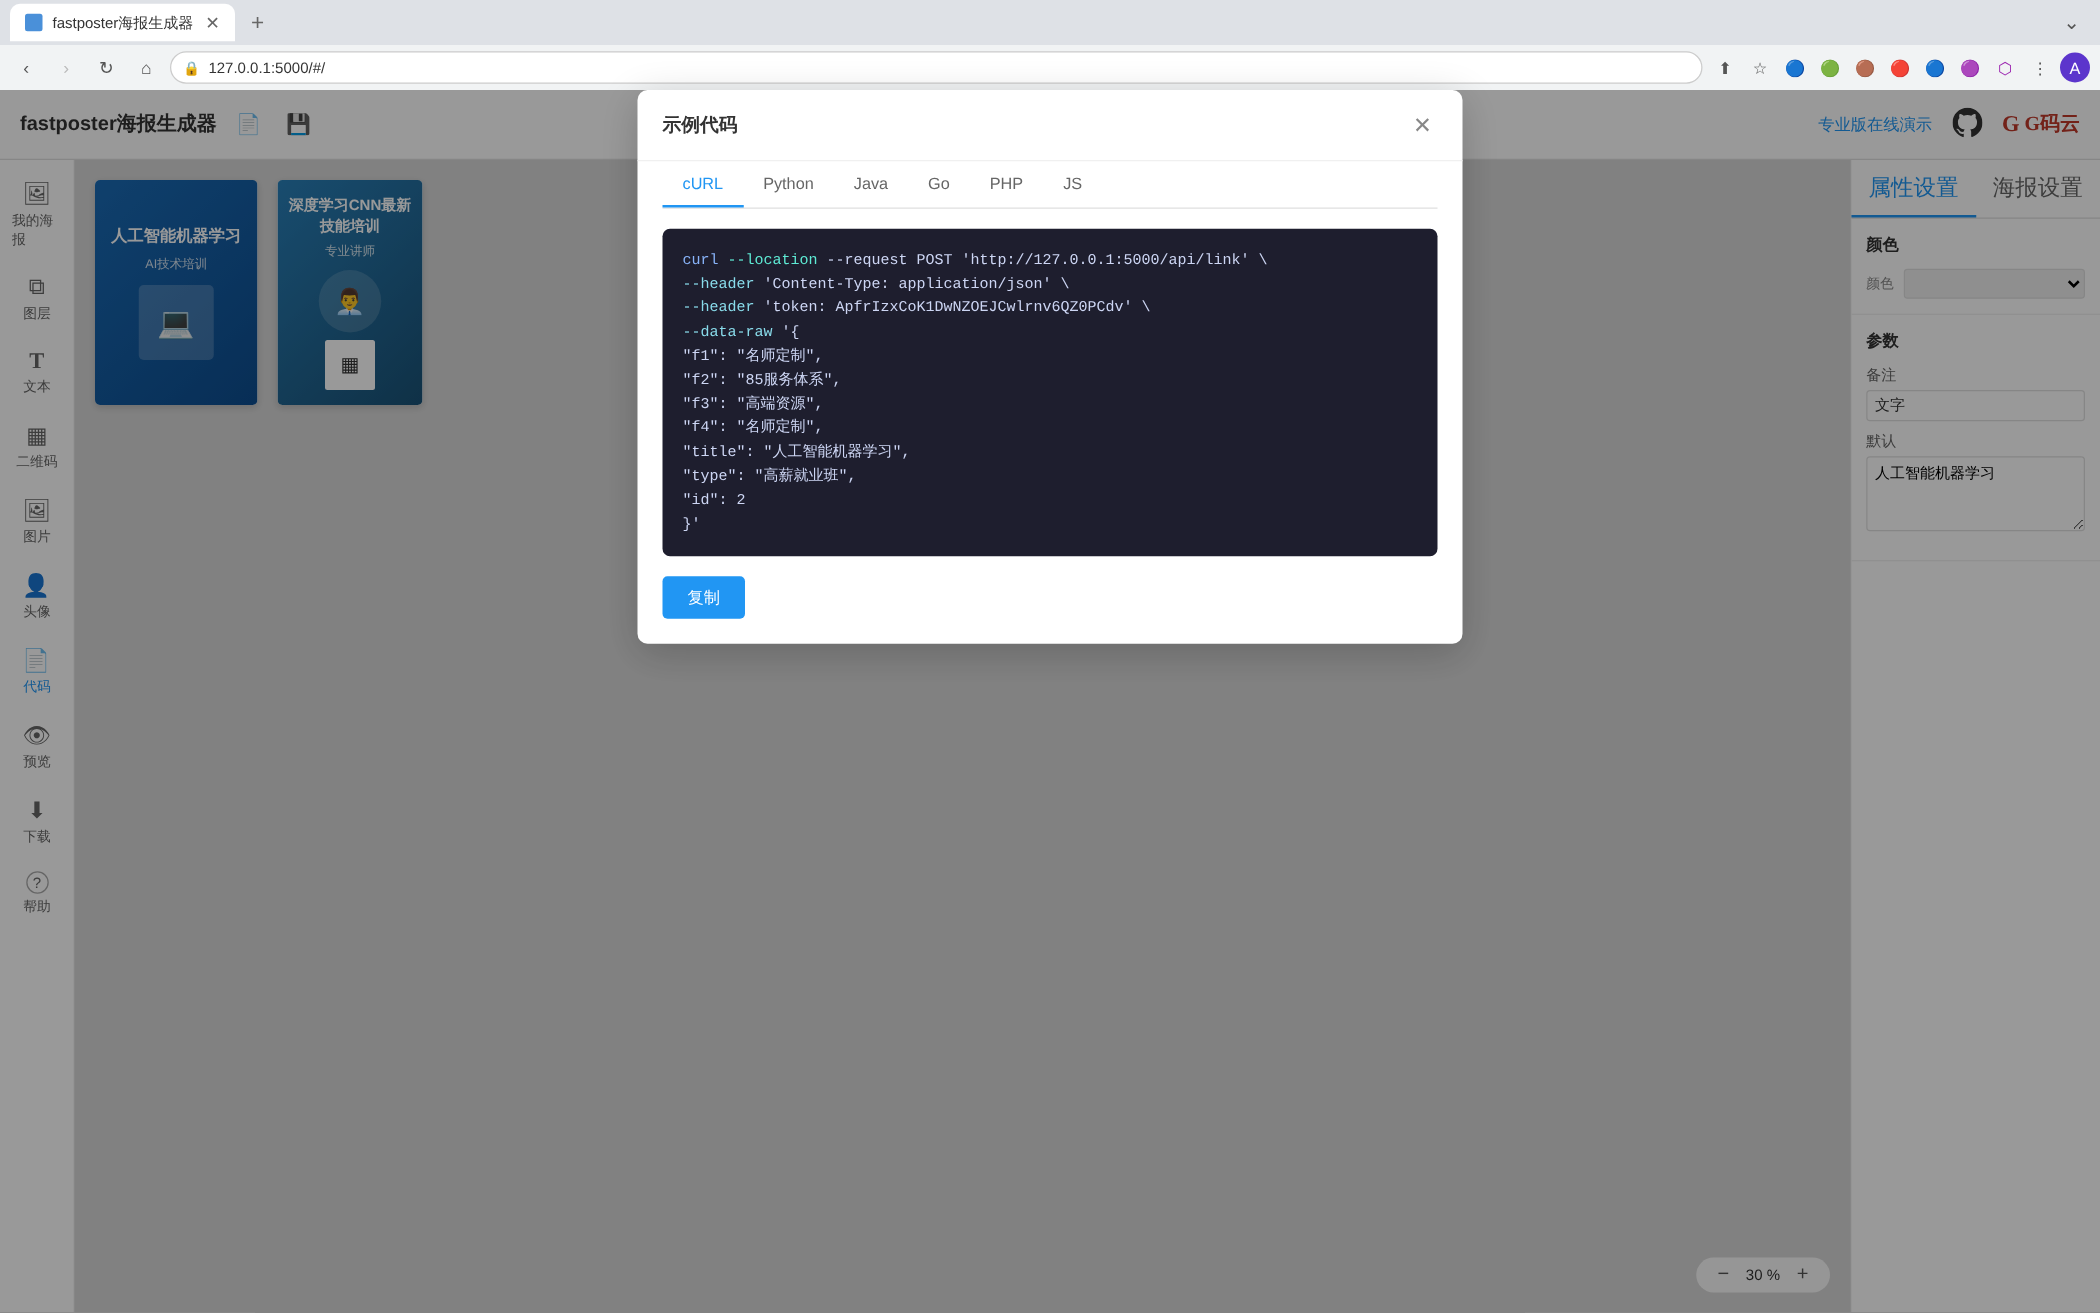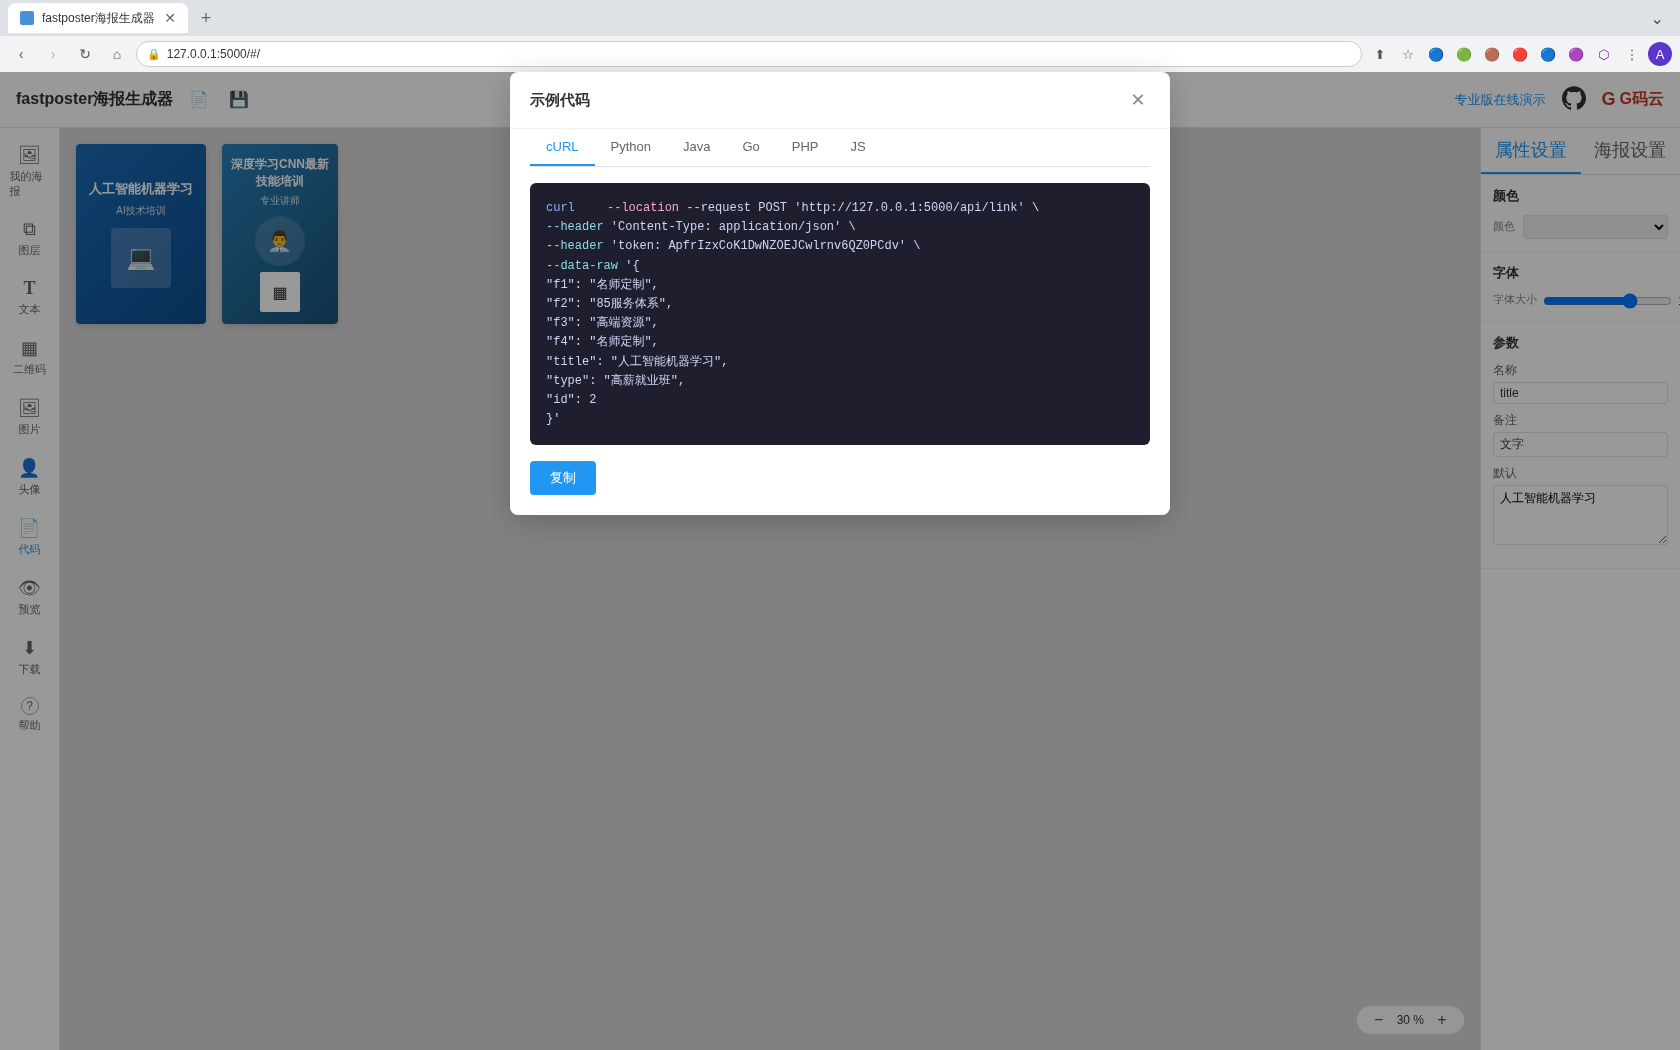--- a/index.html
+++ b/index.html
@@ -24,7 +24,7 @@
     .app-header { background: #fff; height: 56px; display: flex; align-items: center; padding: 0 16px; border-bottom: 1px solid #e0e0e0; gap: 12px; }
     .app-logo { font-size: 16px; font-weight: bold; color: #333; }
     .header-icon-btn { width: 28px; height: 28px; display: flex; align-items: center; justify-content: center; cursor: pointer; color: #555; font-size: 16px; }
-    .header-right { margin-left: auto; display: flex; align-items: center; gap: 16px; }
+    .header-right { margin-left: auto; display: flex; align-items: center; gap: 16px; font-family: Liberation Serif, serif; }
     .pro-link { color: #2196f3; font-size: 13px; cursor: pointer; }
     .gitee-logo { color: #c0392b; font-weight: bold; font-size: 16px; cursor: pointer; display: flex; align-items: center; gap: 4px; }
 

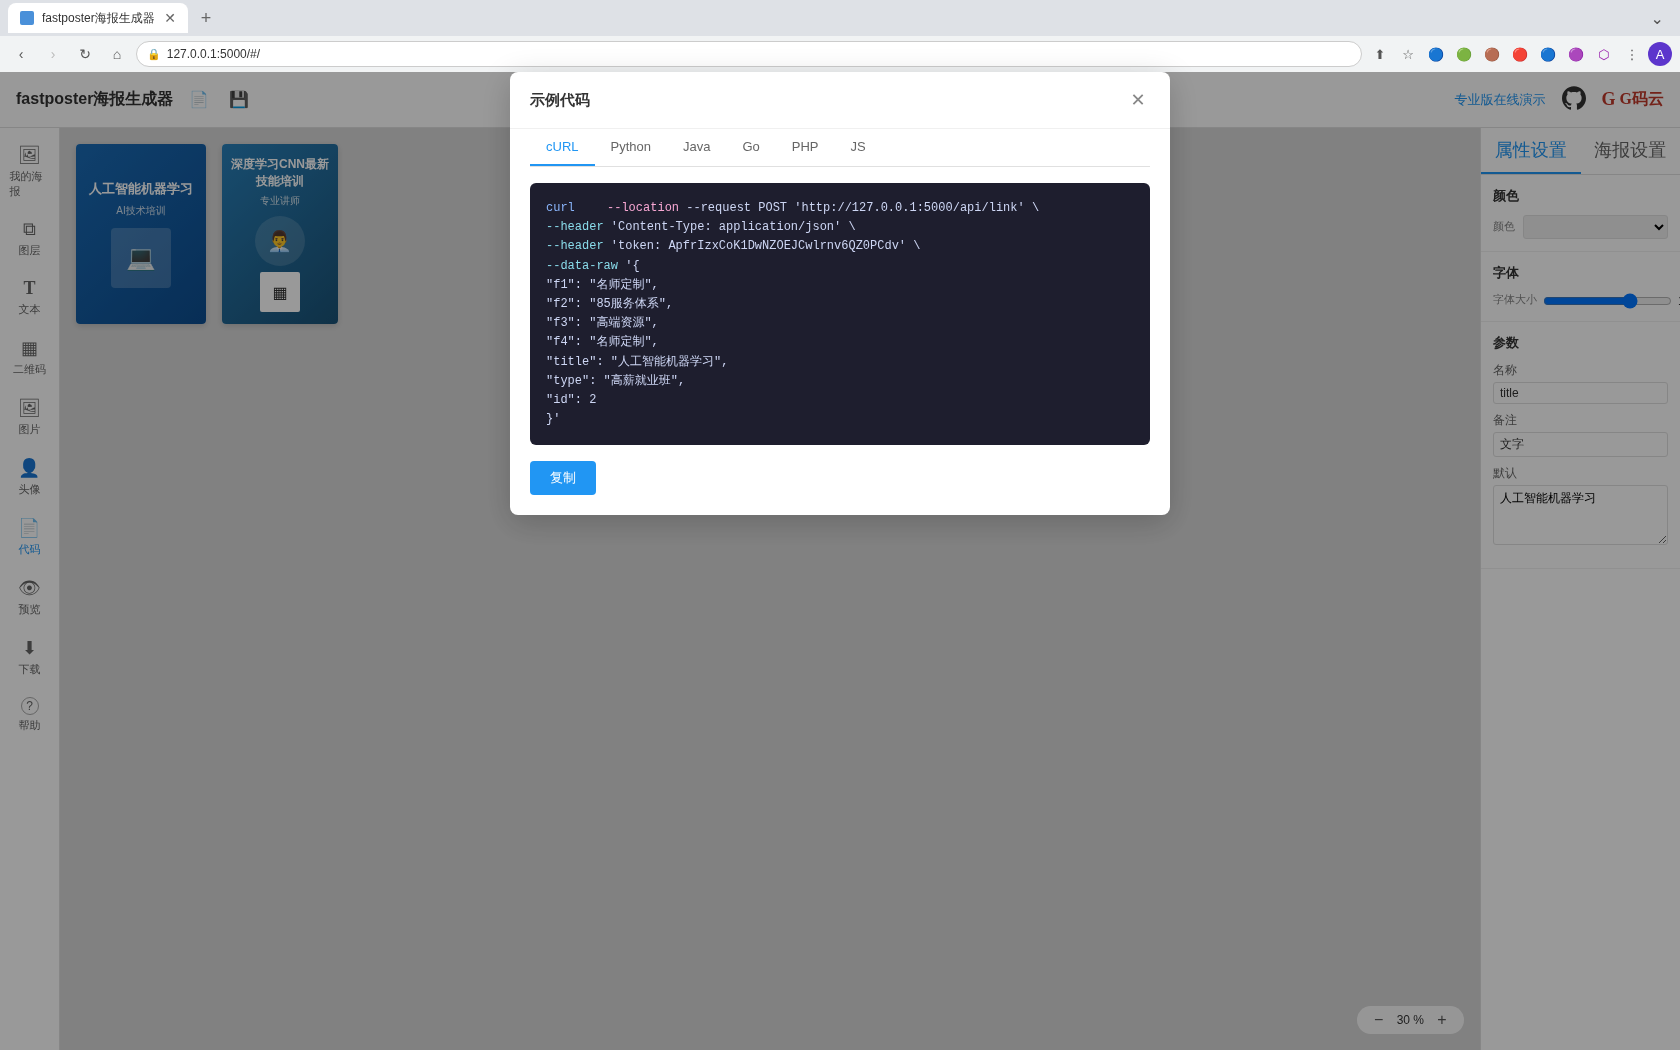--- a/index.html
+++ b/index.html
@@ -286,7 +286,7 @@
       </div>
       <div class="code-block">
         <div id="code-content">
-            <div><span style="color:#89b4fa;">curl</span> <span style="color:#f9a8d4;margin-left:25px;">--location</span> --request POST 'http://127.0.0.1:5000/api/link' \</div>
+            <div><span style="color:#89b4fa;">curl</span> <span style="color:#5eead4;">--location</span> --request POST 'http://127.0.0.1:5000/api/link' \</div>
             <div><span style="color:#89dceb;">--header</span> 'Content-Type: application/json' \</div>
             <div><span style="color:#89dceb;">--header</span> 'token: ApfrIzxCoK1DwNZOEJCwlrnv6QZ0PCdv' \</div>
             <div><span style="color:#89dceb;">--data-raw</span> '{</div>

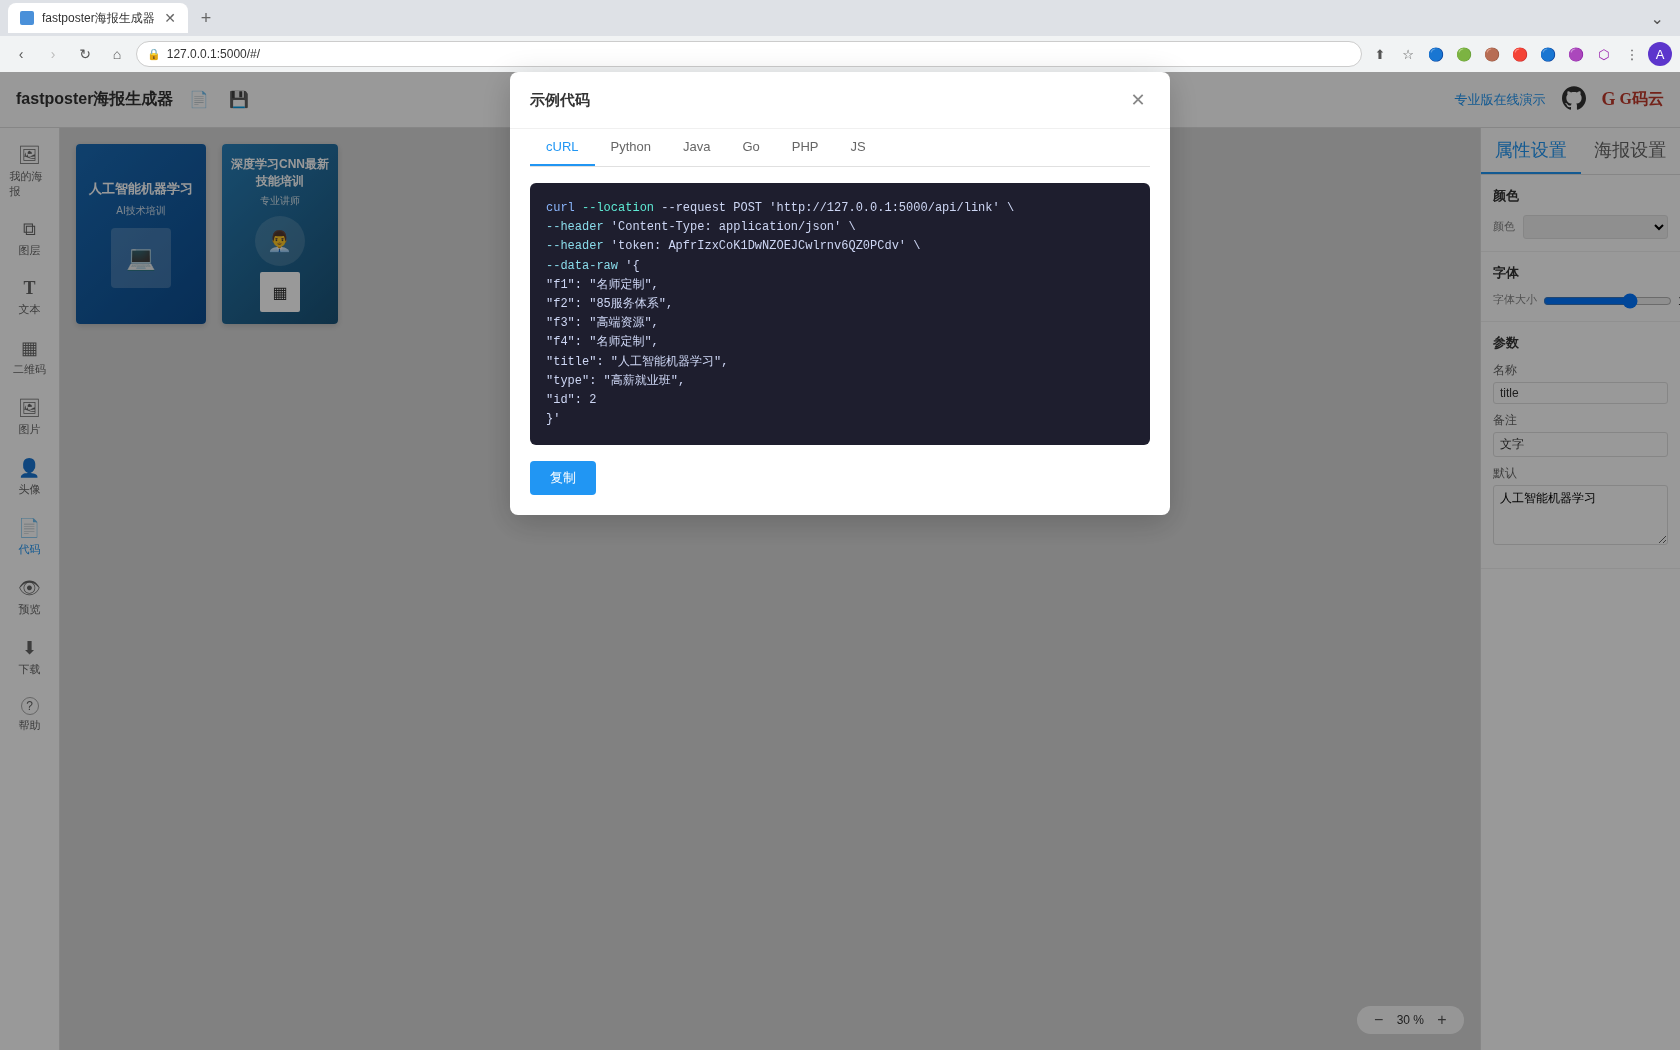--- a/index.html
+++ b/index.html
@@ -241,14 +241,6 @@
         </div>
       </div>
 
-      <div class="right-section">
-        <div class="right-section-title">字体</div>
-        <div class="font-size-row">
-          <span class="prop-label" style="white-space:nowrap;">字体大小</span>
-          <input type="range" class="font-slider" min="10" max="200" value="143" style="flex: 1 1 0%;">
-          <span class="font-size-val">143</span>
-        </div>
-      </div>
 
       <div class="right-section">
         <div class="right-section-title">参数</div>

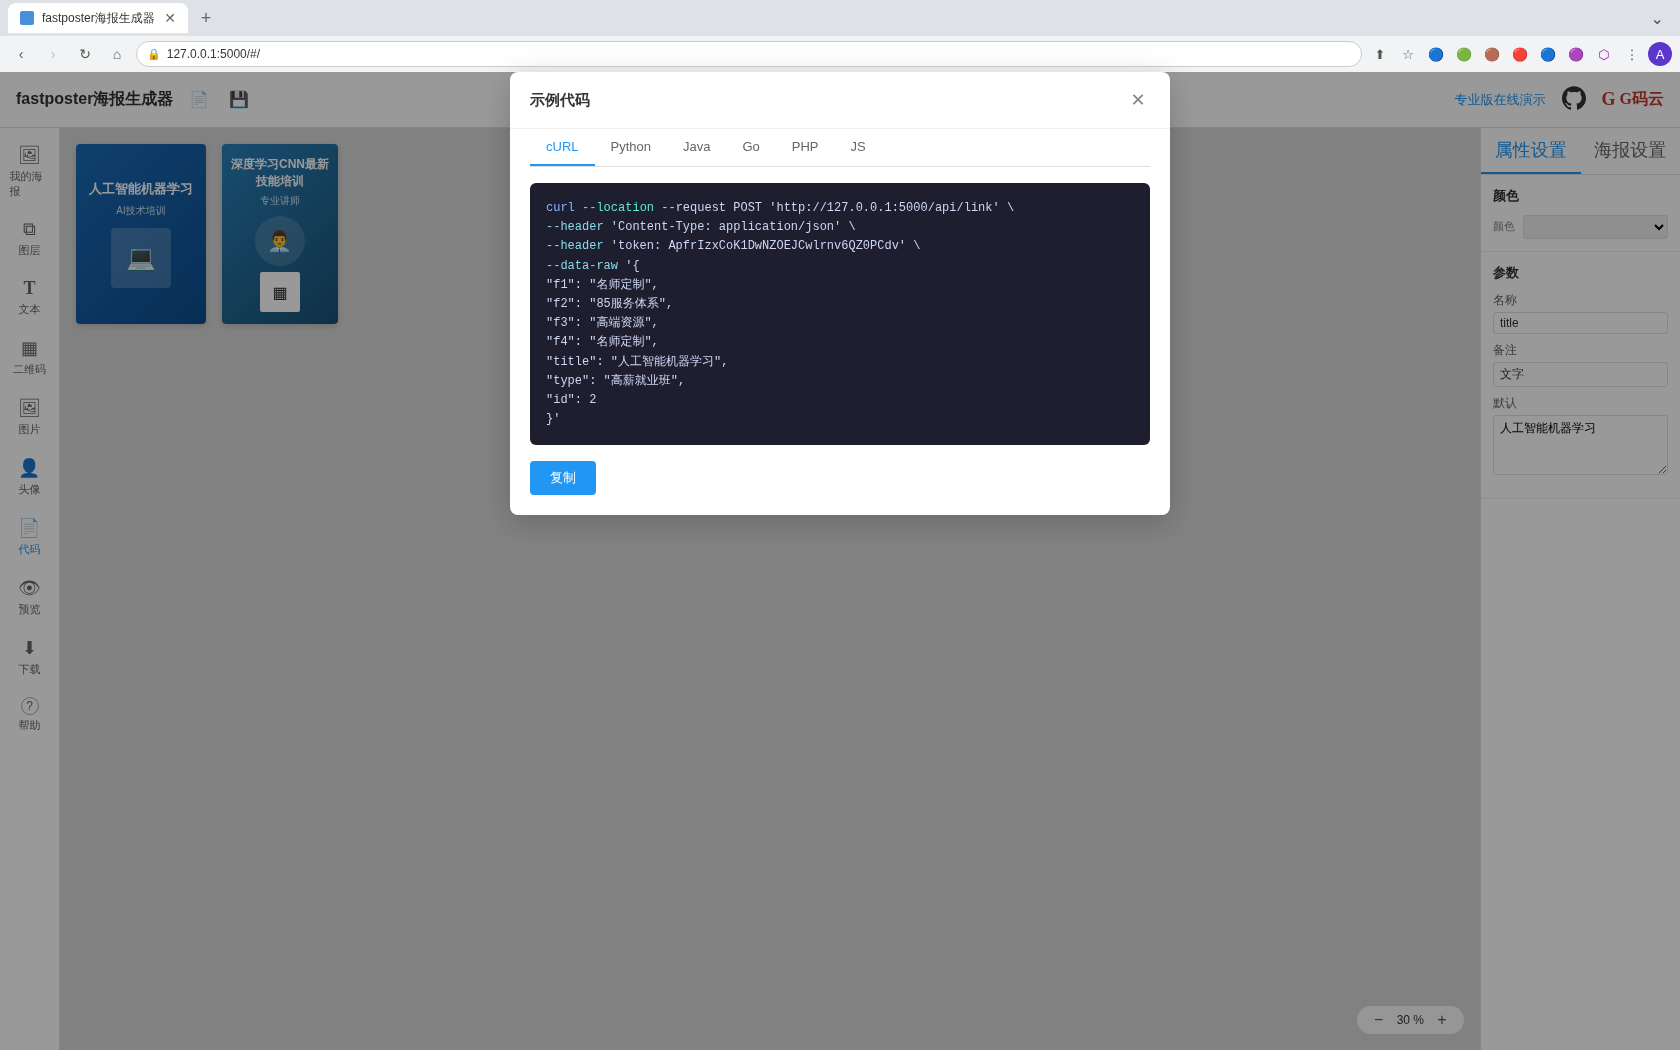--- a/index.html
+++ b/index.html
@@ -245,10 +245,6 @@
       <div class="right-section">
         <div class="right-section-title">参数</div>
         <div class="param-row">
-          <div class="param-key">名称</div>
-          <div class="param-val">title</div>
-        </div>
-        <div class="param-row">
           <div class="param-key">备注</div>
           <div class="param-val">文字</div>
         </div>

